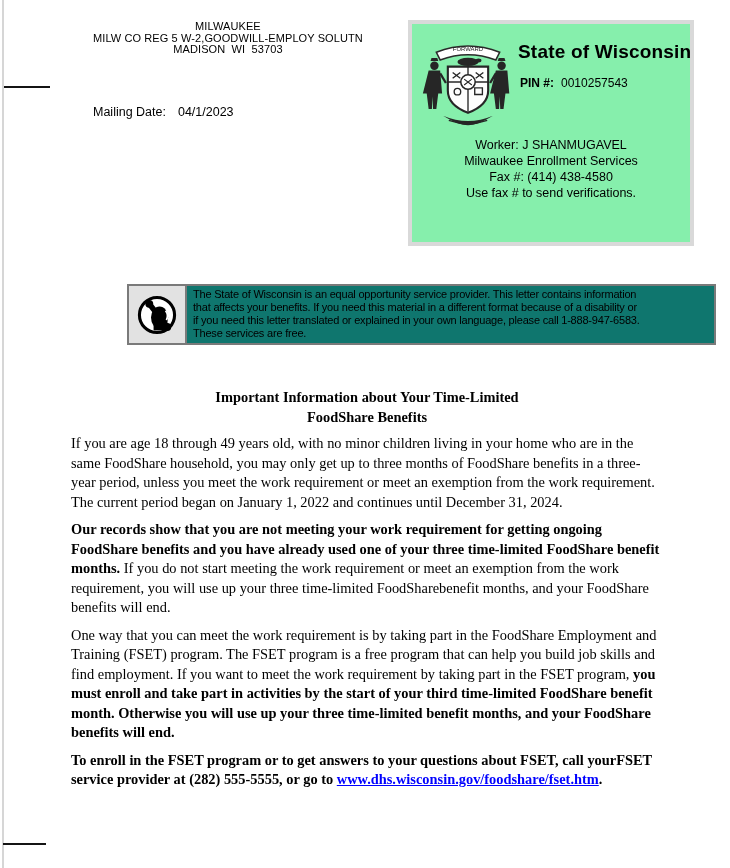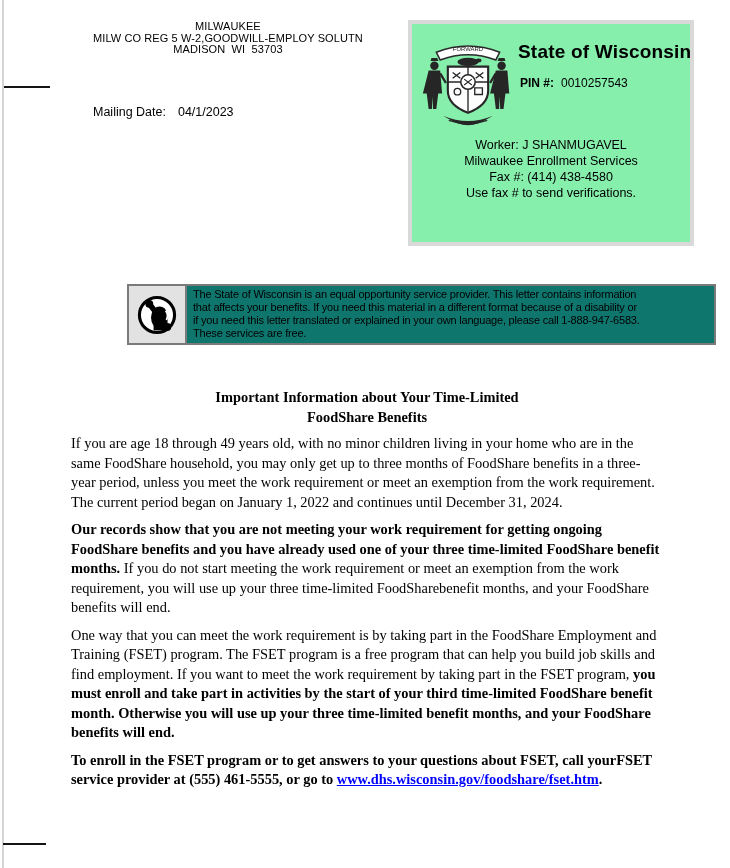--- a/index.html
+++ b/index.html
@@ -150,7 +150,7 @@
     <p class="first">If you are age 18 through 49 years old, with no minor children living in your home who are in the same FoodShare household, you may only get up to three months of FoodShare benefits in a three-year period, unless you meet the work requirement or meet an exemption from the work requirement. The current period began on January 1, 2022 and continues until December 31, 2024.</p>
     <p><span class="b">Our records show that you are not meeting your work requirement for getting ongoing FoodShare benefits and you have already used one of your three time-limited FoodShare benefit months.</span><span> If you do not start meeting the work requirement or meet an exemption from the work requirement, you will use up your three time-limited FoodSharebenefit months, and your FoodShare benefits will end.</span></p>
     <p><span>One way that you can meet the work requirement is by taking part in the FoodShare Employment and Training (FSET) program. The FSET program is a free program that can help you build job skills and find employment. If you want to meet the work requirement by taking part in the FSET program, </span><span class="b">you must enroll and take part in activities by the start of your third time-limited FoodShare benefit month. Otherwise you will use up your three time-limited benefit months, and your FoodShare benefits will end.</span></p>
-    <p class="b"><span>To enroll in the FSET program or to get answers to your questions about FSET, call yourFSET service provider at (555) 461-5555, or go to </span><a href="#" class="doc-link">www.dhs.wisconsin.gov/foodshare/fset.htm</a><span>.</span></p>
+    <p class="b"><span>To enroll in the FSET program or to get answers to your questions about FSET, call yourFSET service provider at (282) 555-5555, or go to </span><a href="#" class="doc-link">www.dhs.wisconsin.gov/foodshare/fset.htm</a><span>.</span></p>
   </div>
 </div>
 

